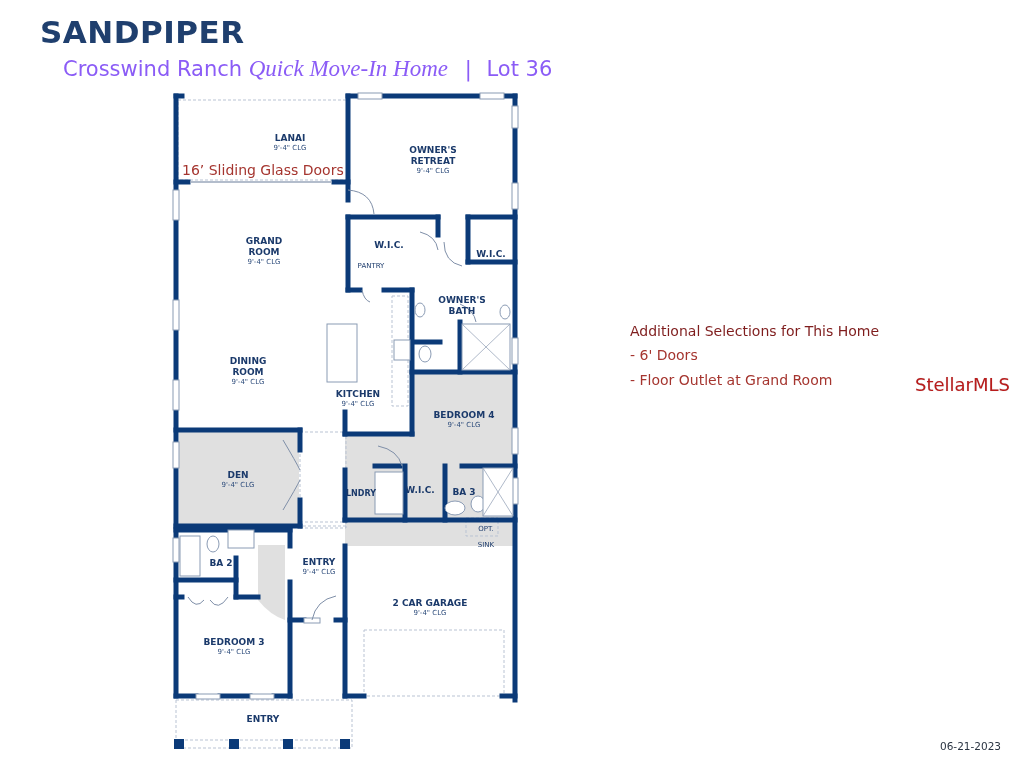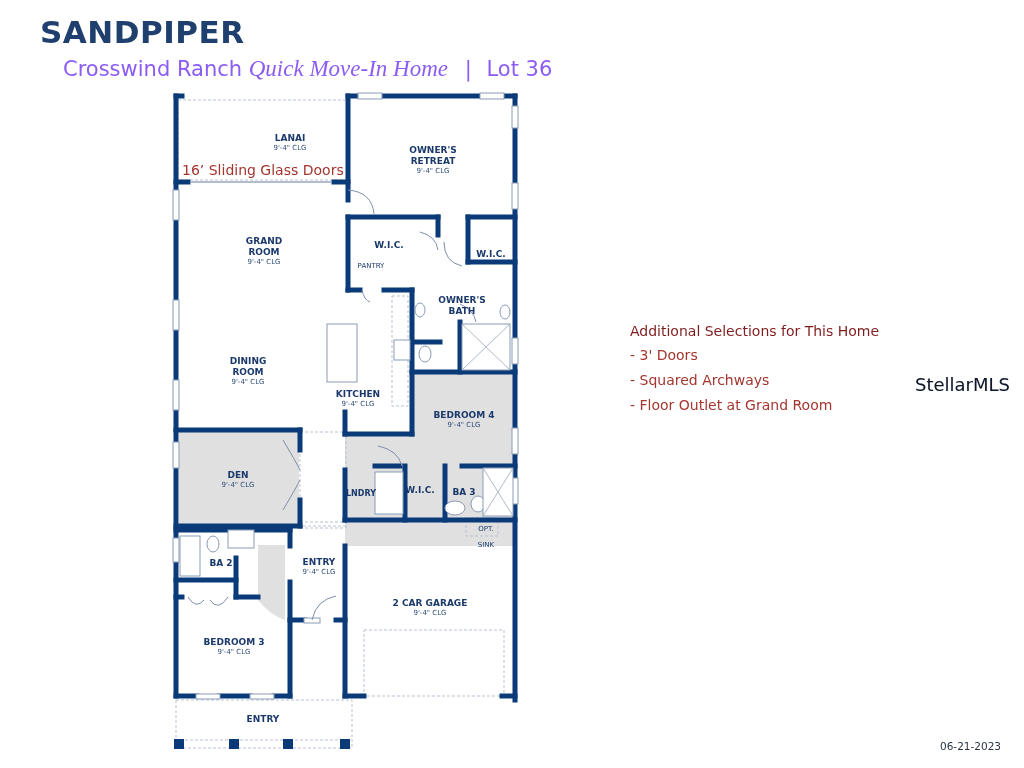--- a/index.html
+++ b/index.html
@@ -251,7 +251,7 @@
 
 <div class="sel">
   <div class="heading">Additional Selections for This Home</div>
-  <div class="item">- 3' Doors</div>
+  <div class="item">- 6' Doors</div>
   <div class="item">- Squared Archways</div>
   <div class="item">- Floor Outlet at Grand Room</div>
 </div>

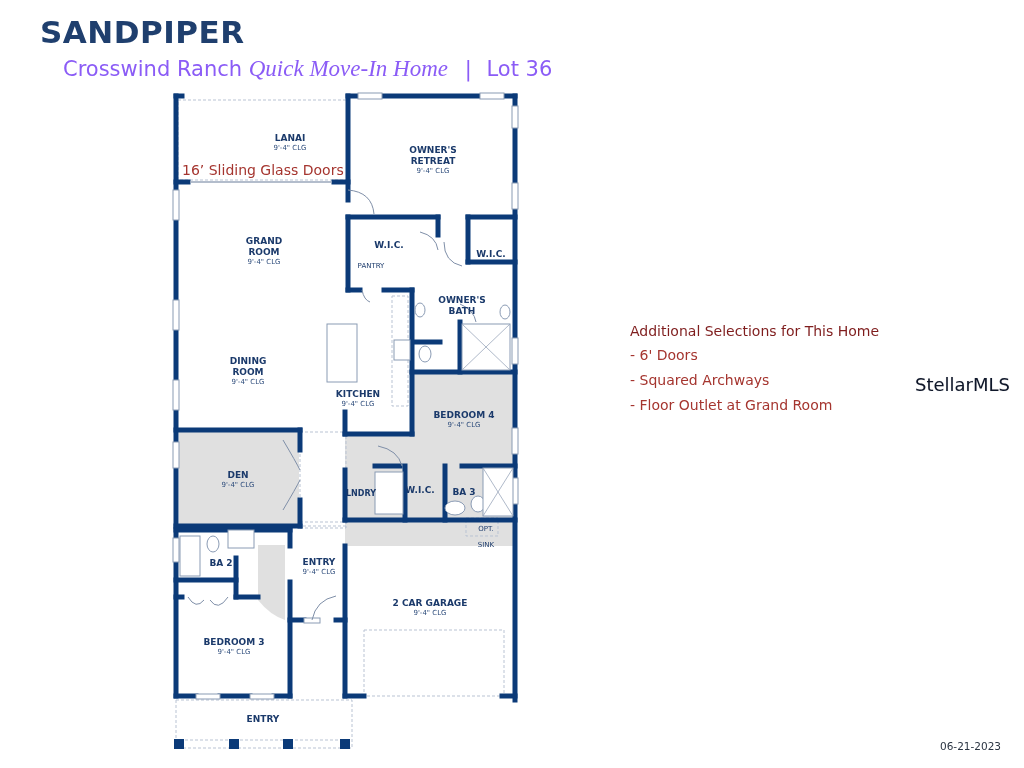--- a/index.html
+++ b/index.html
@@ -252,7 +252,6 @@
 <div class="sel">
   <div class="heading">Additional Selections for This Home</div>
   <div class="item">- 6' Doors</div>
-  <div class="item">- Squared Archways</div>
   <div class="item">- Floor Outlet at Grand Room</div>
 </div>
 

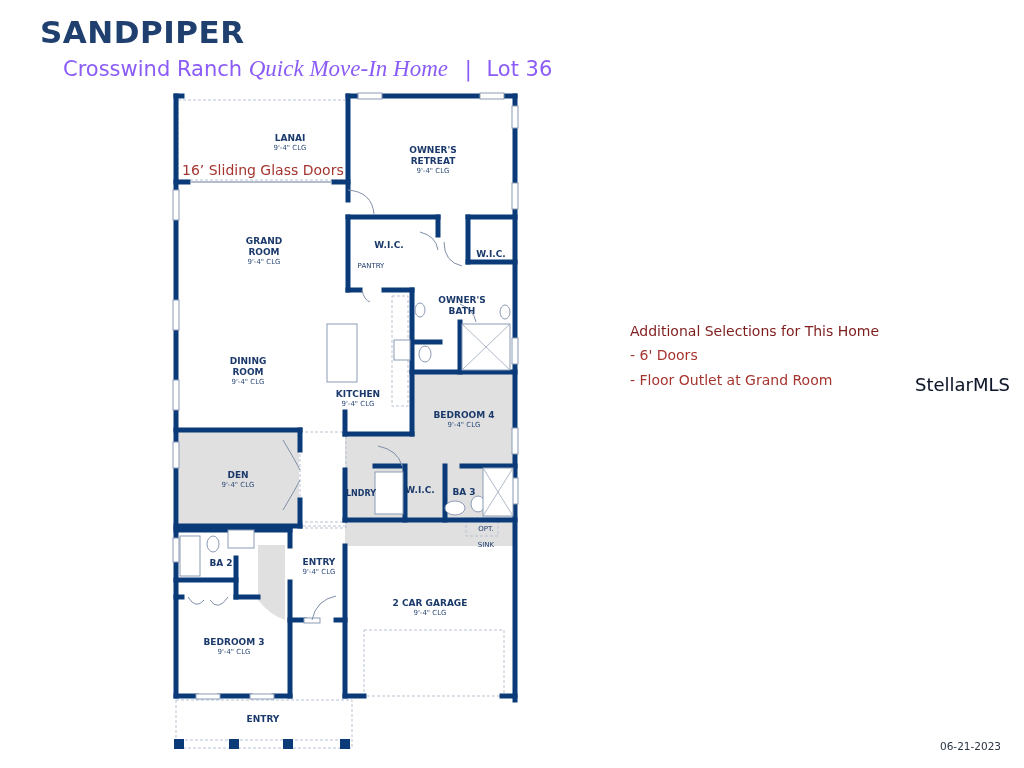--- a/index.html
+++ b/index.html
@@ -15,7 +15,7 @@
   .sel { position:absolute; left:630px; top:323px; font-family:"DejaVu Sans", sans-serif; }
   .sel .heading { color:#7f1d1d; font-size:14px; margin-bottom:8px; }
   .sel .item { color:#a5352f; font-size:14px; height:25px; line-height:17px; }
-  .watermark { position:absolute; left:915px; top:374px; color:#0f172a; font-size:18px; font-family:"DejaVu Sans", sans-serif; text-shadow:0 0 1px #cfcfcf; }
+  .watermark { position:absolute; left:915px; top:374px; color:#b91c1c; font-size:18px; font-family:"DejaVu Sans", sans-serif; text-shadow:0 0 1px #cfcfcf; }
   .note { position:absolute; left:566px; top:712px; color:#2a3442; font-size:10.5px; line-height:11px; font-family:"DejaVu Sans", sans-serif; letter-spacing:0.1px; }
   .date { position:absolute; left:940px; top:740px; color:#2a3442; font-size:10.5px; font-family:"DejaVu Sans", sans-serif; }
 </style>

